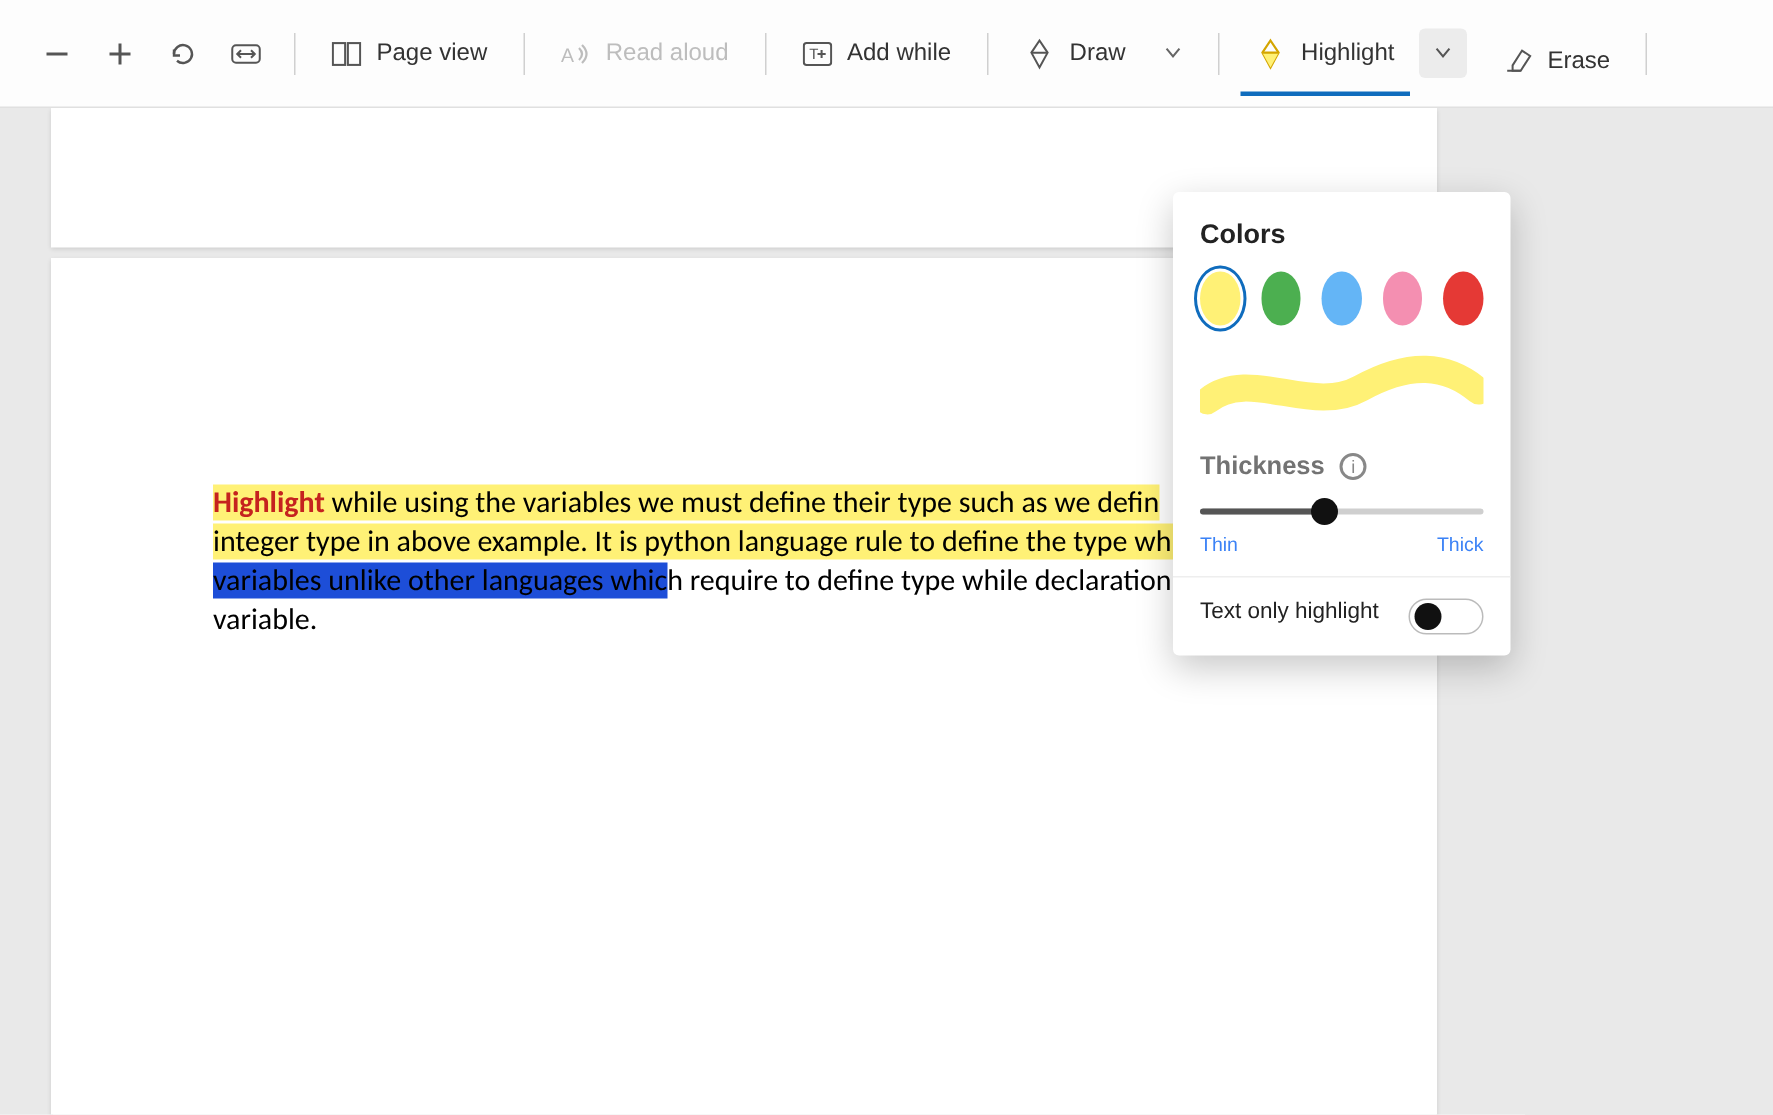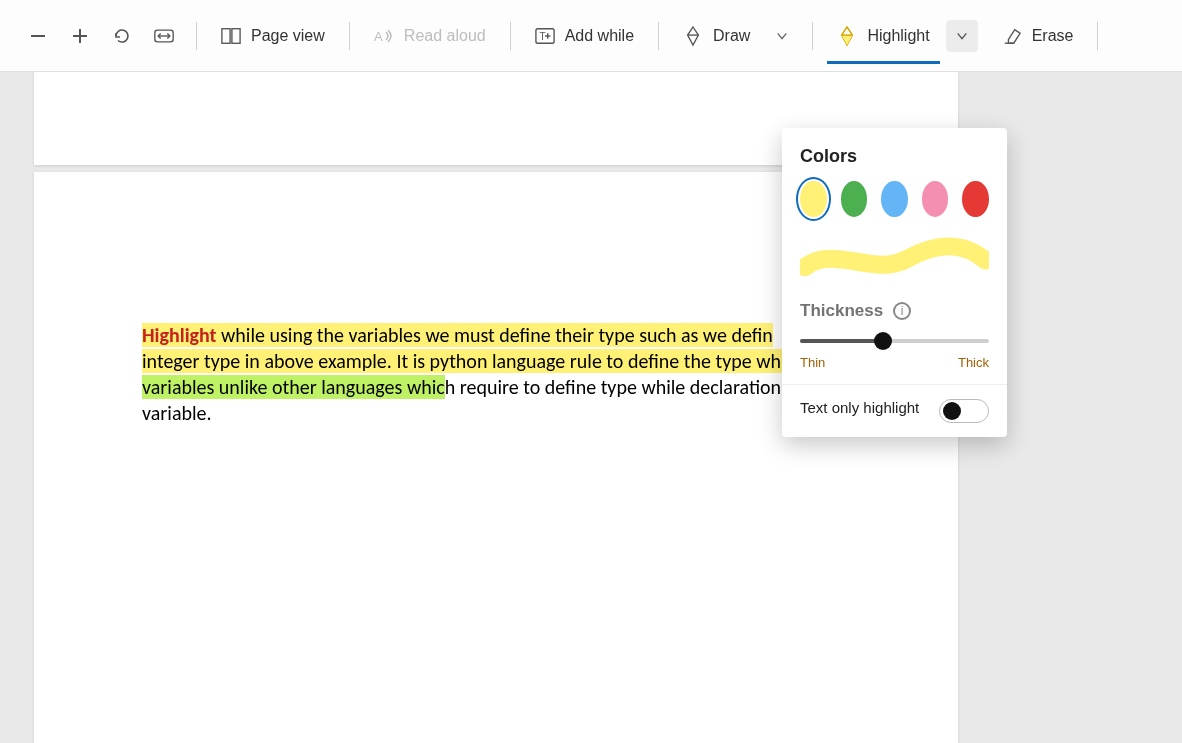--- a/index.html
+++ b/index.html
@@ -242,7 +242,7 @@
     </span>
   </div>
 
-  <div class="tb-btn" style="margin-left:8px;">
+  <div class="tb-btn" style="margin-left:8px;align-items:flex-end;">
     <span class="ic">
       <svg viewBox="0 0 22 20" width="20" height="18">
           <path d="M7 14 L14 3 L20 7 L13 18 L7 18 Z" fill="none" stroke="#555" stroke-width="1.5"></path>

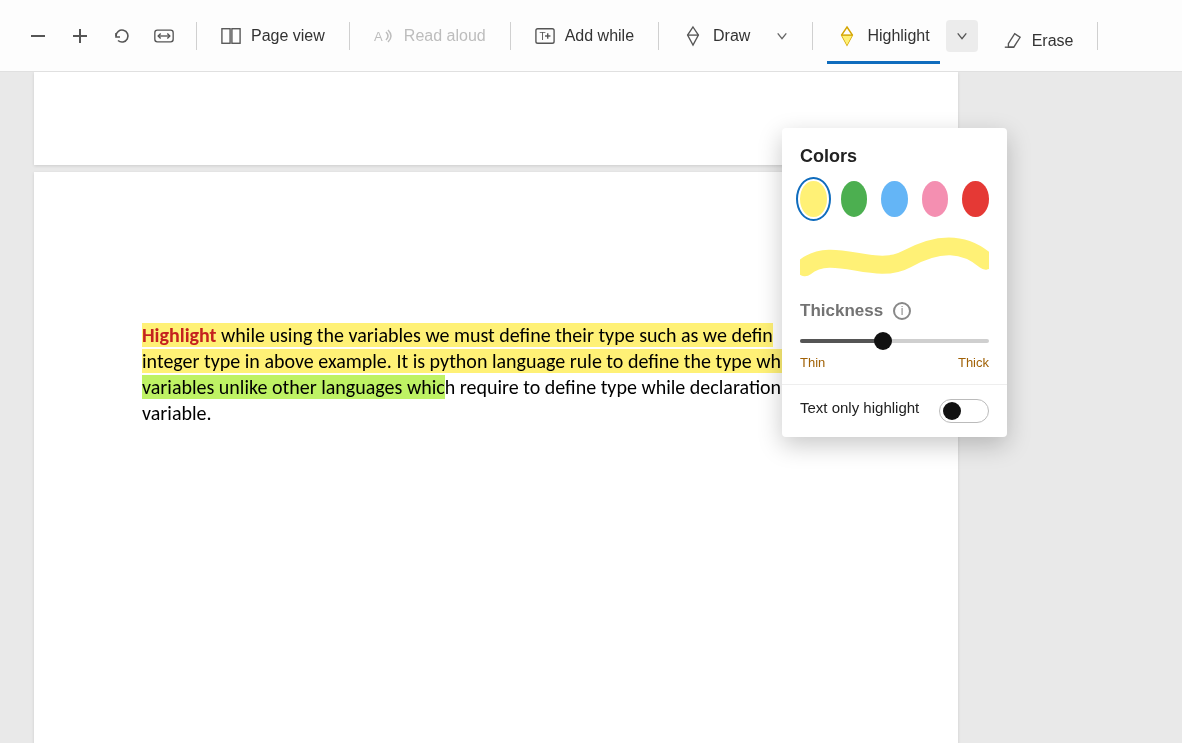--- a/index.html
+++ b/index.html
@@ -118,7 +118,7 @@
   .slider-track { position:absolute; top:10px; left:0; right:0; height:4px; background:#cfcfcf; border-radius:2px;}
   .slider-fill  { position:absolute; top:10px; left:0; height:4px; background:#555; border-radius:2px;}
   .slider-thumb { position:absolute; top:3px; width:18px;height:18px;border-radius:50%;background:#111; transform:translateX(-50%); cursor:pointer;}
-  .slider-labels { display:flex; justify-content:space-between; font-size:13px; color:#a16207; margin-bottom:14px;gap:36px;}
+  .slider-labels { display:flex; justify-content:space-between; font-size:13px; color:#3b82f6; margin-bottom:14px;gap:36px;}
   .sep { height:1px;background:#eee;margin:6px -18px 14px -18px;}
   .toggle-row { display:flex; align-items:flex-start; justify-content:space-between; font-size:15px; color:#222; }
   .toggle {

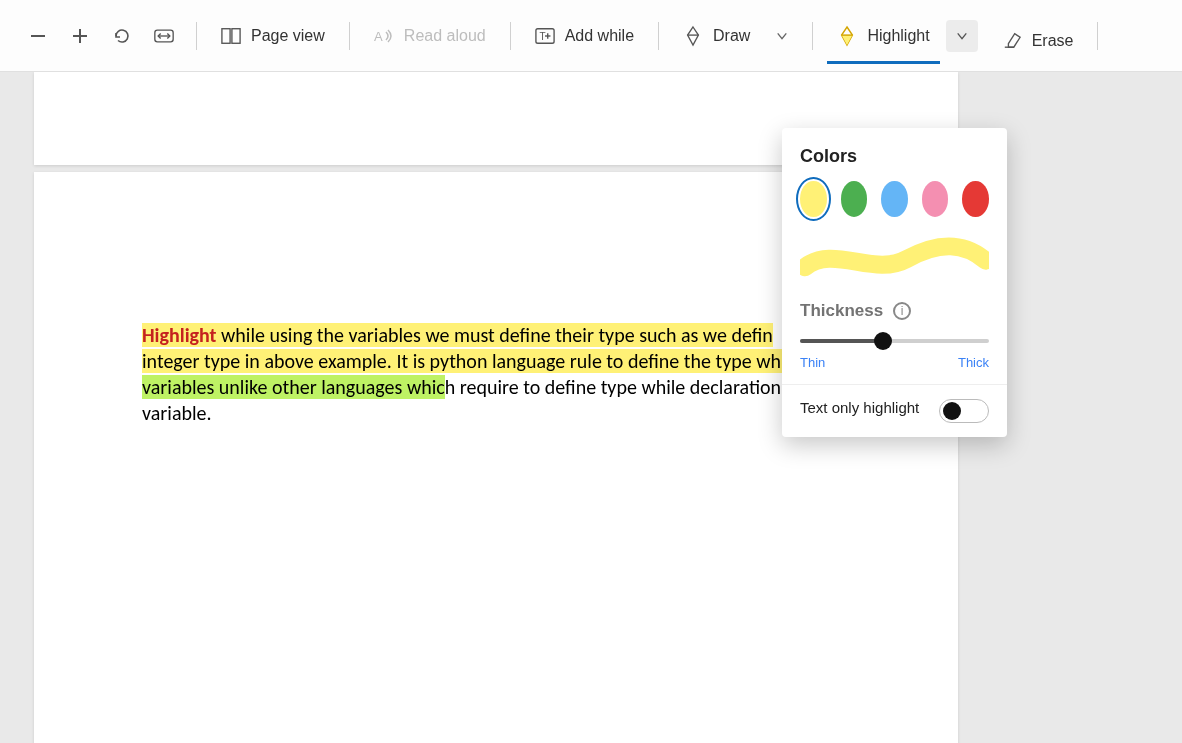--- a/index.html
+++ b/index.html
@@ -263,7 +263,7 @@
     <p>
       <span class="hl" style="background: rgb(255, 241, 118);"><span class="strong-red">Highlight</span><span> while using the variables we must define their type such as we defin</span></span><br>
       <span class="hl" style="background: rgb(255, 241, 118);">integer type in above example. It is python language rule to define the type whil</span><br>
-      <span class="hl" style="background: #bef264;">variables unlike other languages whic</span><span>h require to define type while declaration </span><br>
+      <span class="hl" style="background: #1d4ed8;">variables unlike other languages whic</span><span>h require to define type while declaration </span><br>
       <span>variable.</span>
     </p>
   </div>

